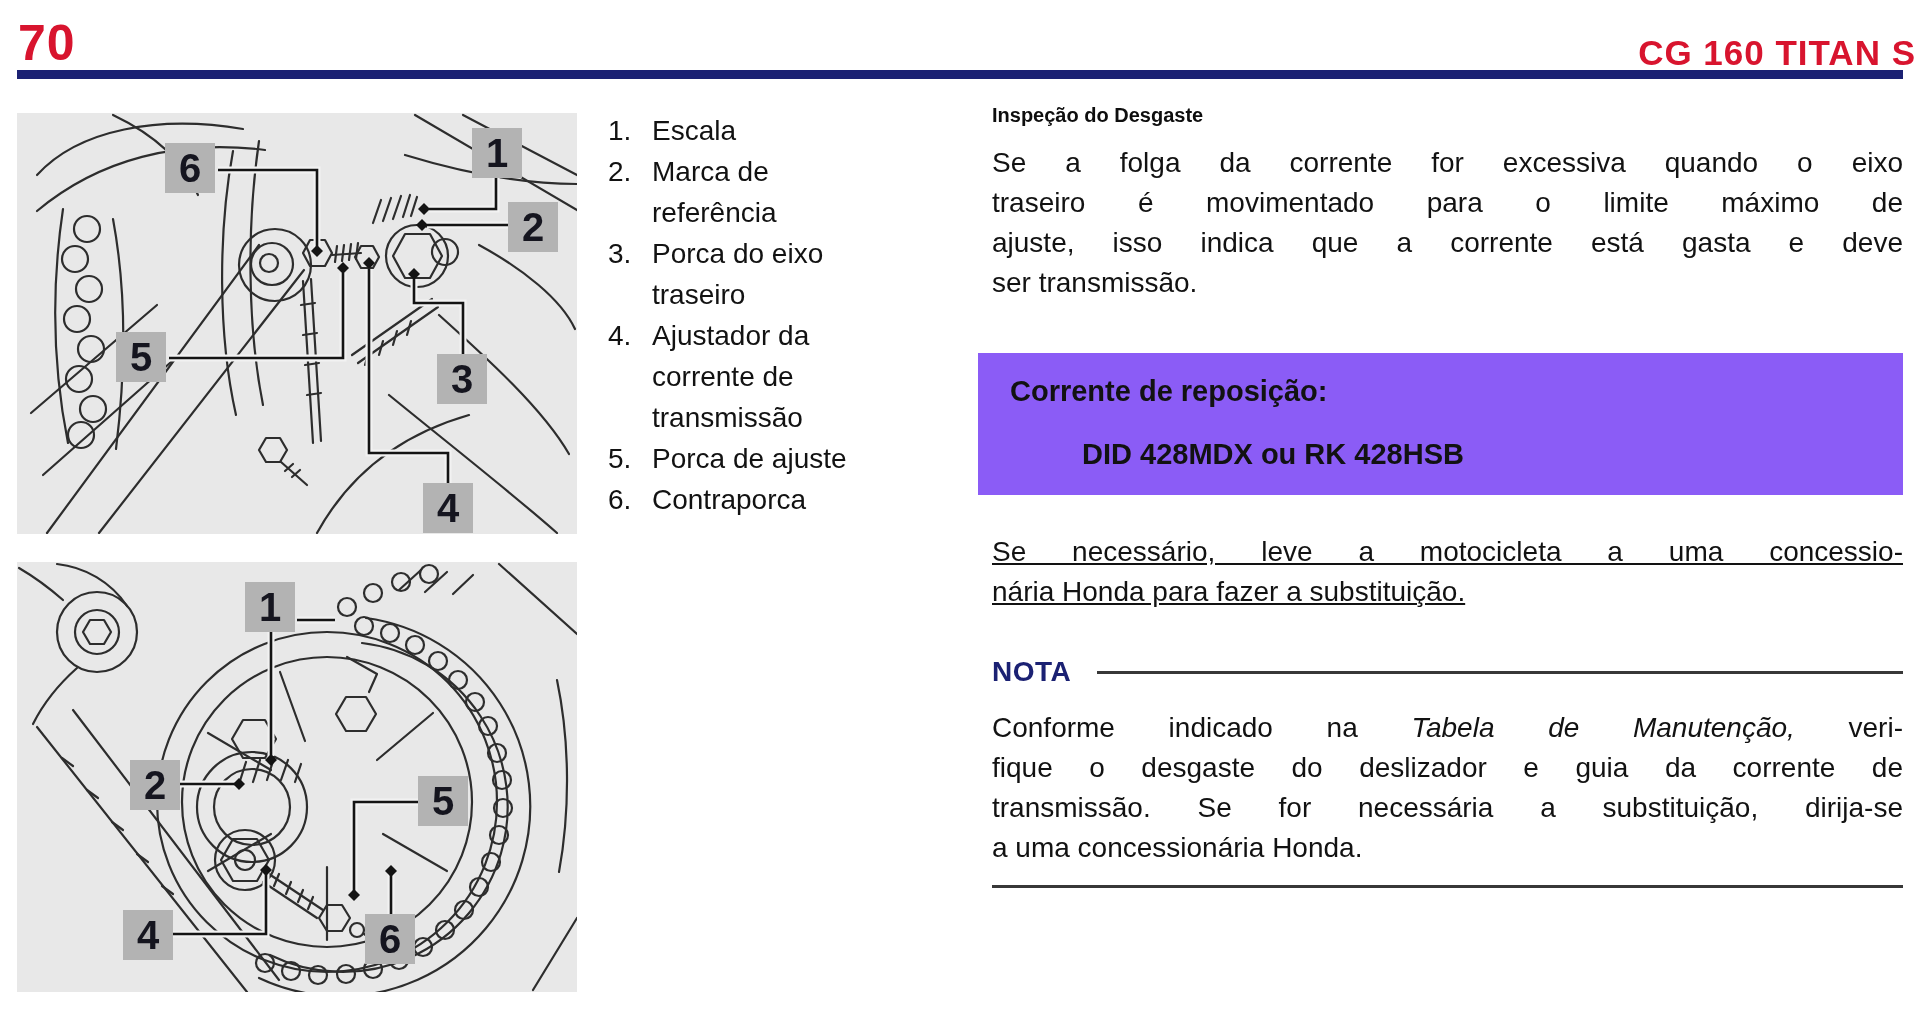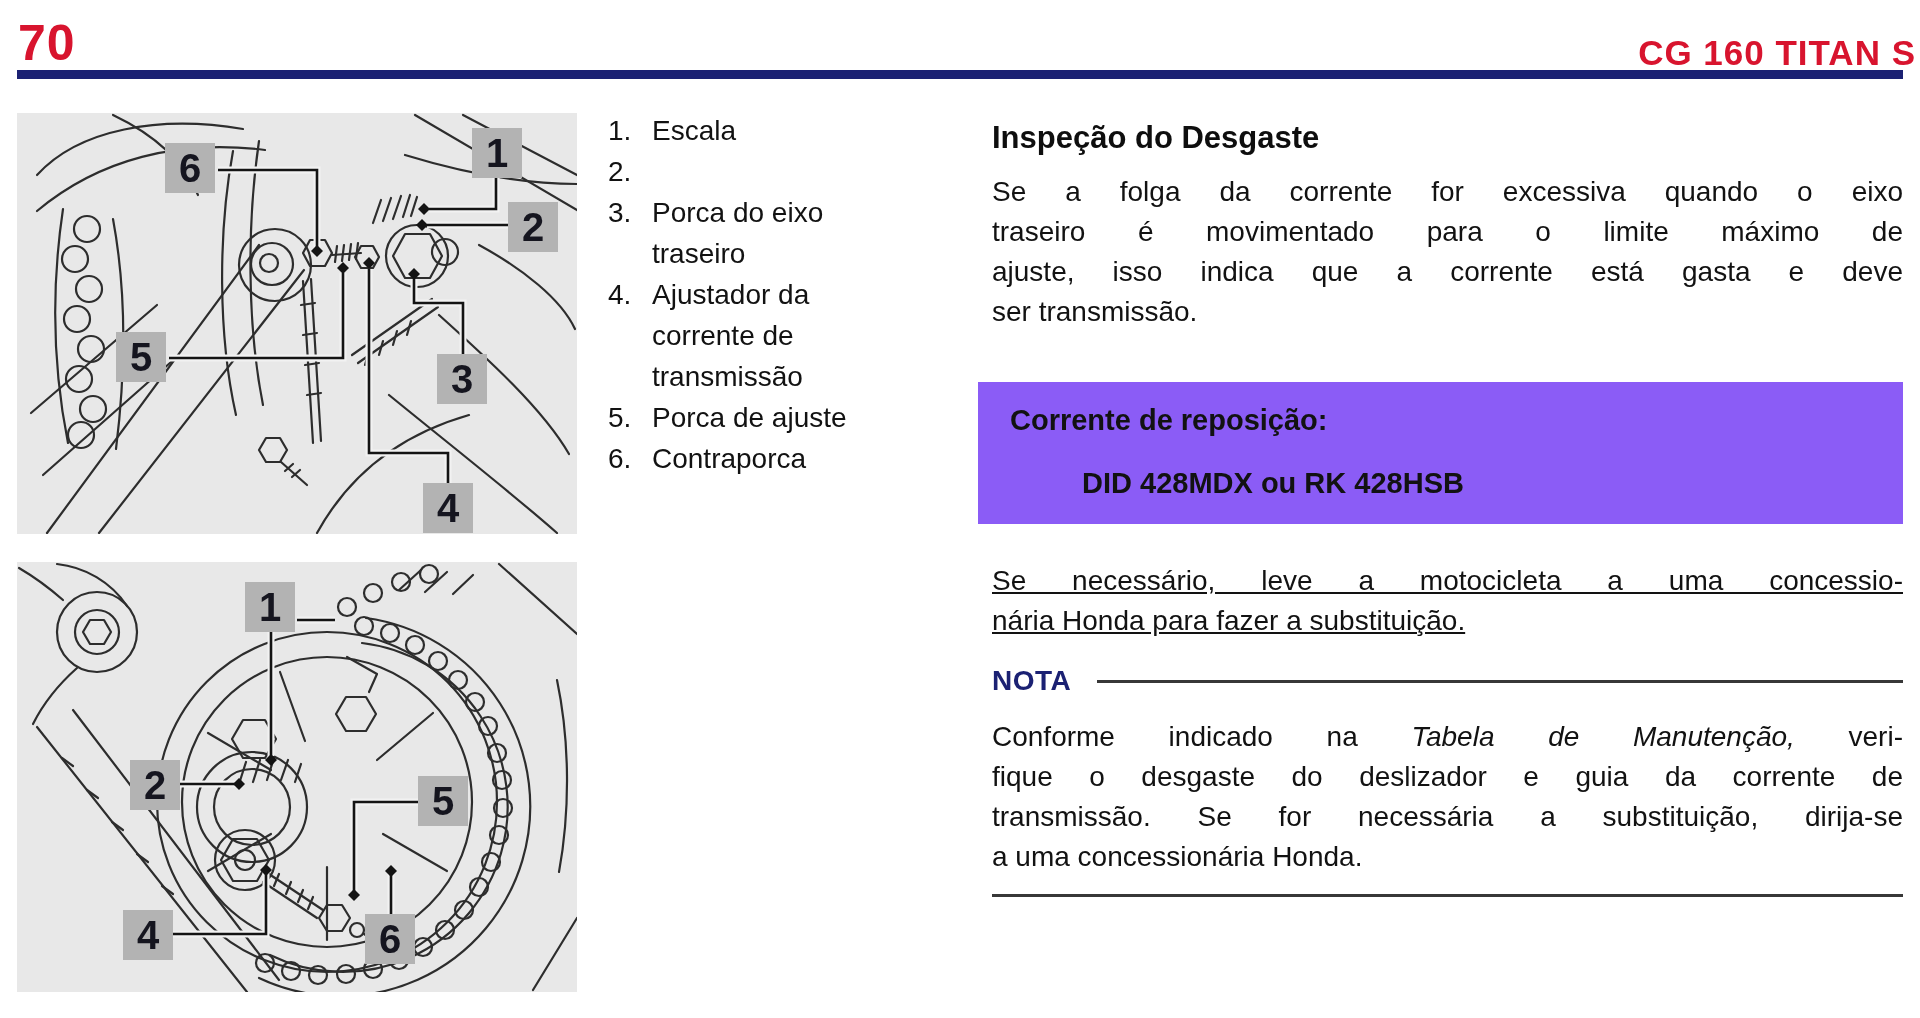--- a/index.html
+++ b/index.html
@@ -28,7 +28,7 @@
 
   
   .rcol { position:absolute; left:992px; top:104px; width:911px; }
-  .section-title { font-size:31px; font-weight:bold; margin:16px 0 16px 0; color:#0e0e0e; }
+  .section-title { font-size:20px; font-weight:bold; margin:0 0 16px 0; color:#0e0e0e; }
   .para { }
   .ln { font-size:28px; line-height:40px; }
   .j  { text-align:justify; text-align-last:justify; }

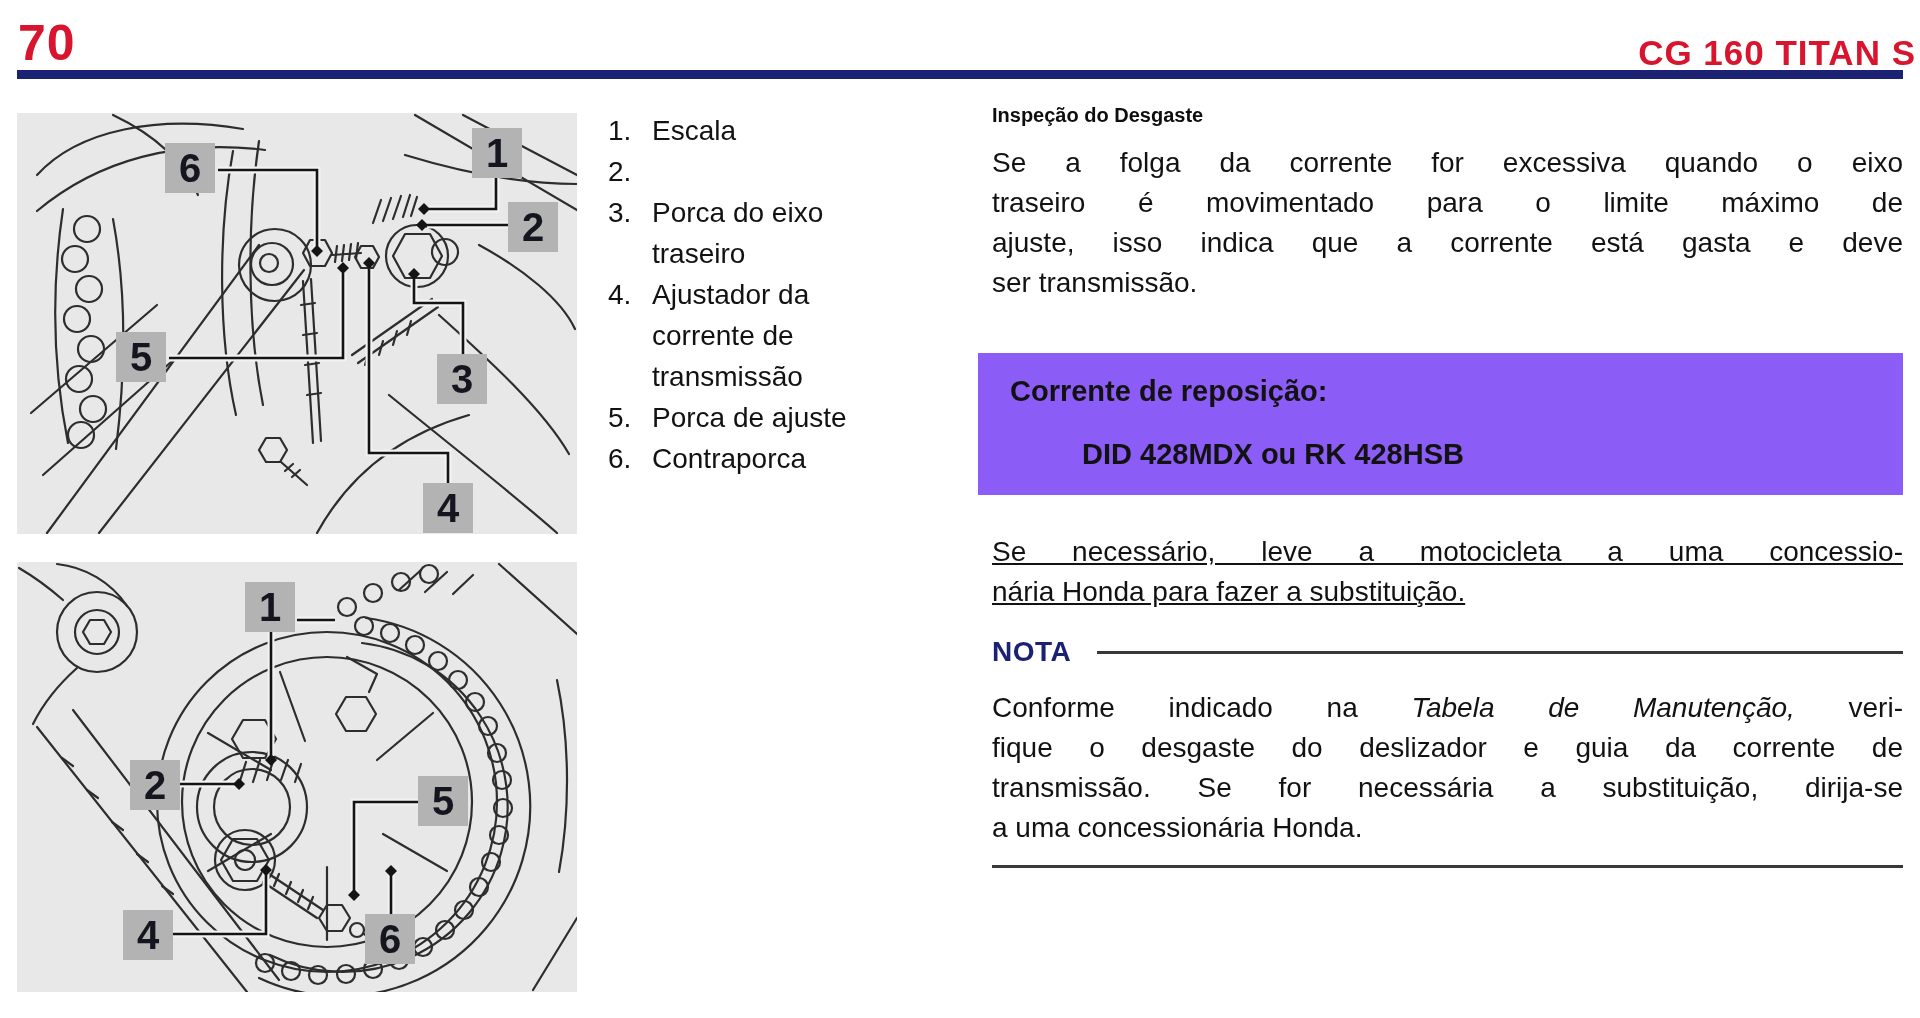--- a/index.html
+++ b/index.html
@@ -295,6 +295,7 @@
     </div>
     <div class="legend-item">
       <span class="legend-num">2.</span>
+      <span class="legend-text">Marca de referência</span>
     </div>
     <div class="legend-item">
       <span class="legend-num">3.</span>

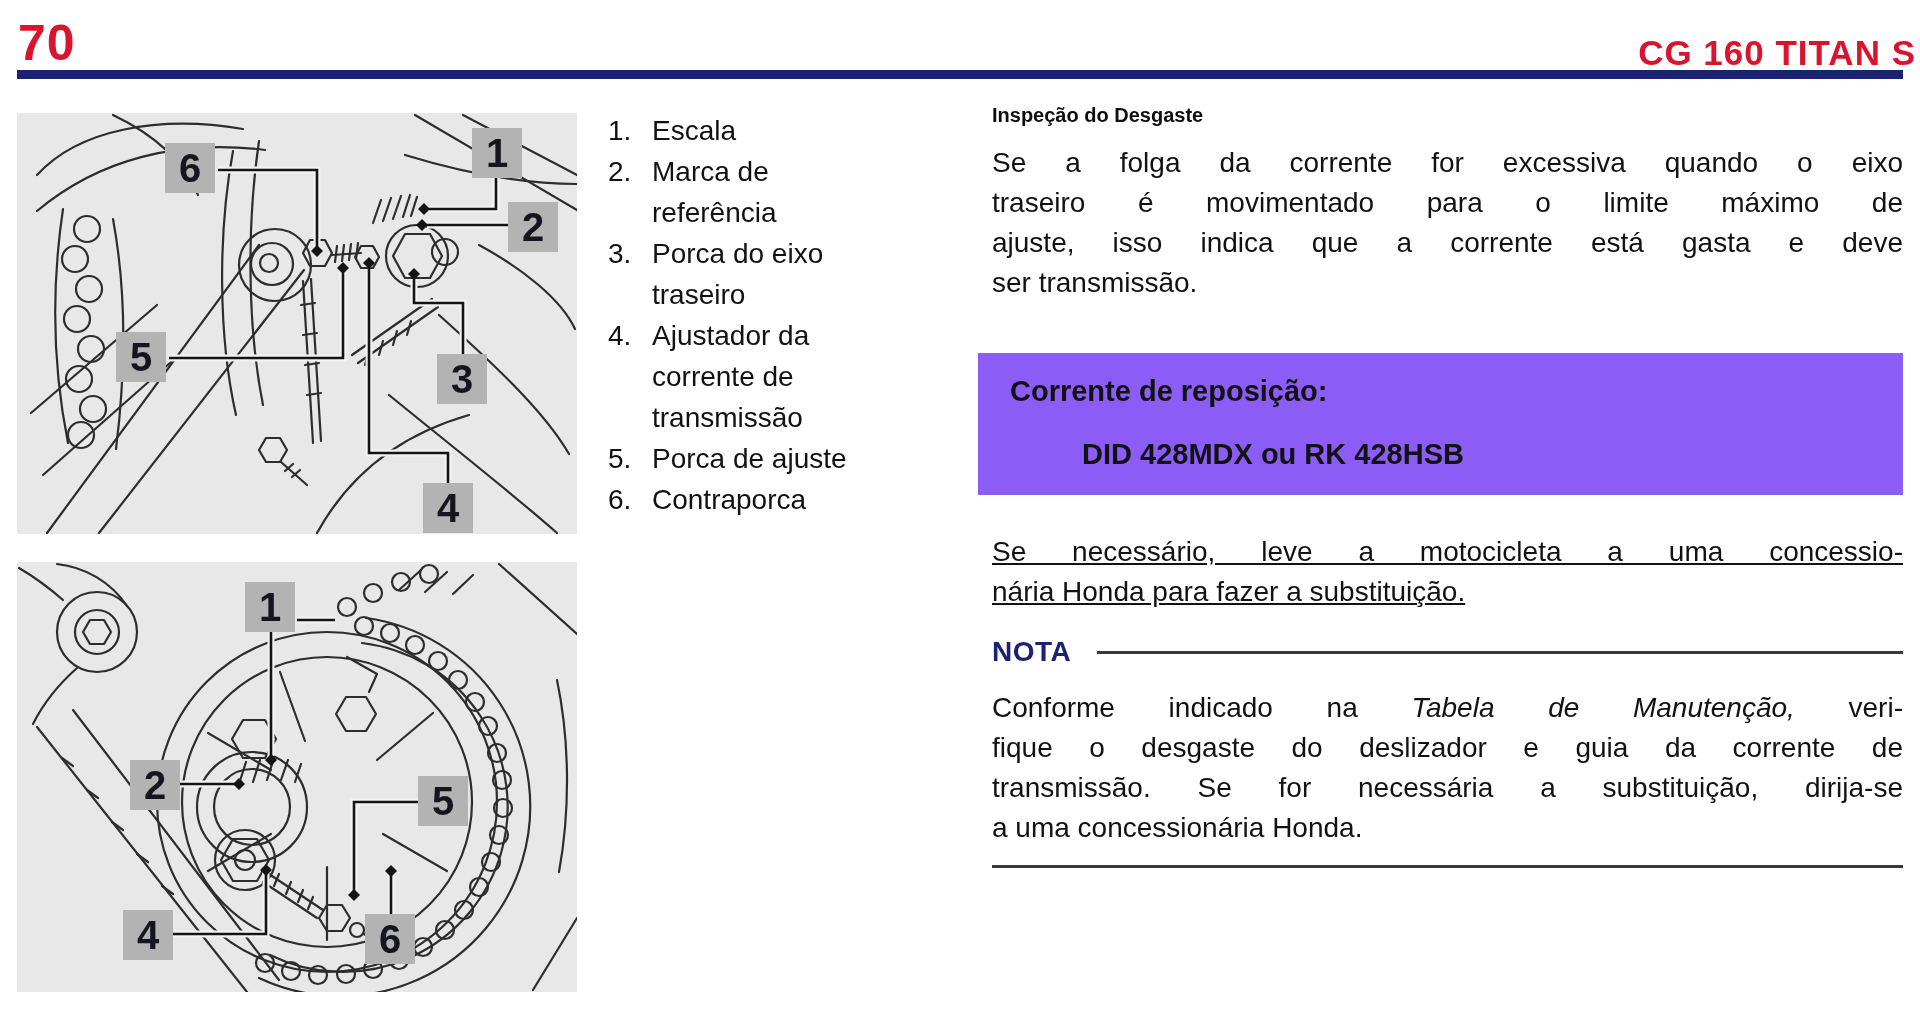--- a/index.html
+++ b/index.html
@@ -37,7 +37,7 @@
   .spec-title { font-size:29px; font-weight:bold; }
   .spec-value { font-size:29px; font-weight:bold; padding-left:72px; margin-top:30px; }
   .mt { margin-top:37px;text-decoration:underline; }
-  .nota-row { display:flex; align-items:center; margin-top:20px; height:40px;text-align:right; }
+  .nota-row { display:flex; align-items:center; margin-top:40px; height:40px;text-align:right; }
   .nota-label { font-size:28px; font-weight:bold; color:#1b2173; letter-spacing:0.5px; }
   .nota-rule { flex:1; height:3px; background:#383838; margin-left:26px; }
   .para-note { margin-top:16px; }

